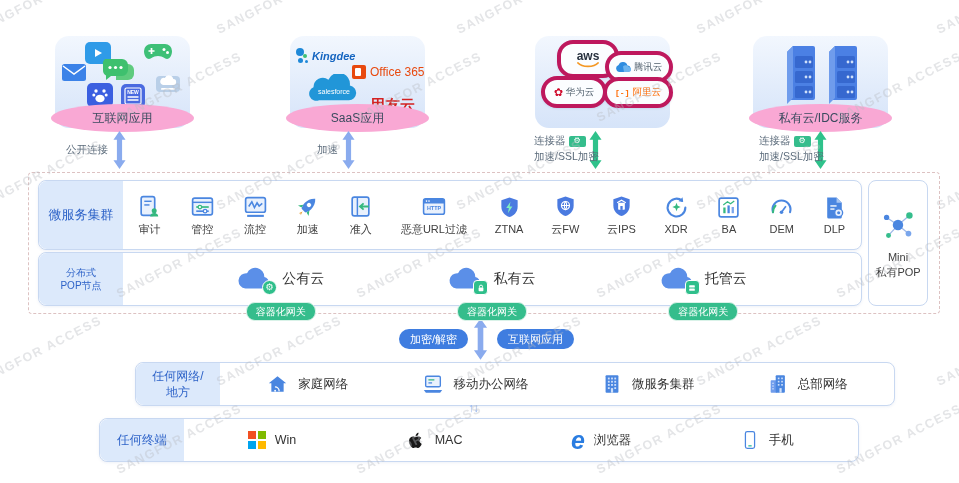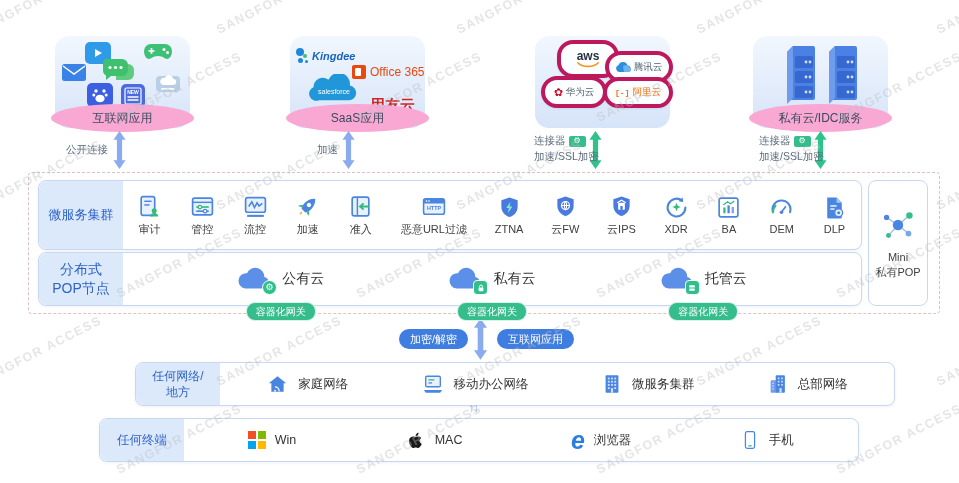--- a/index.html
+++ b/index.html
@@ -44,7 +44,7 @@
   .ms-item .lbl{font-size:11px;color:#404040;white-space:nowrap;}
   
   #pop-row{left:38px;top:252px;width:822px;height:52px;}
-  #pop-row .row-label{font-size:14px;}
+  #pop-row .row-label{font-size:10px;}
   .pop-area{flex:1;display:flex;align-items:center;justify-content:space-around;padding:0 52px;}
   .pop-node{position:relative;display:flex;align-items:center;gap:9px;}
   .pop-node .lbl{font-size:14px;color:#333;}

